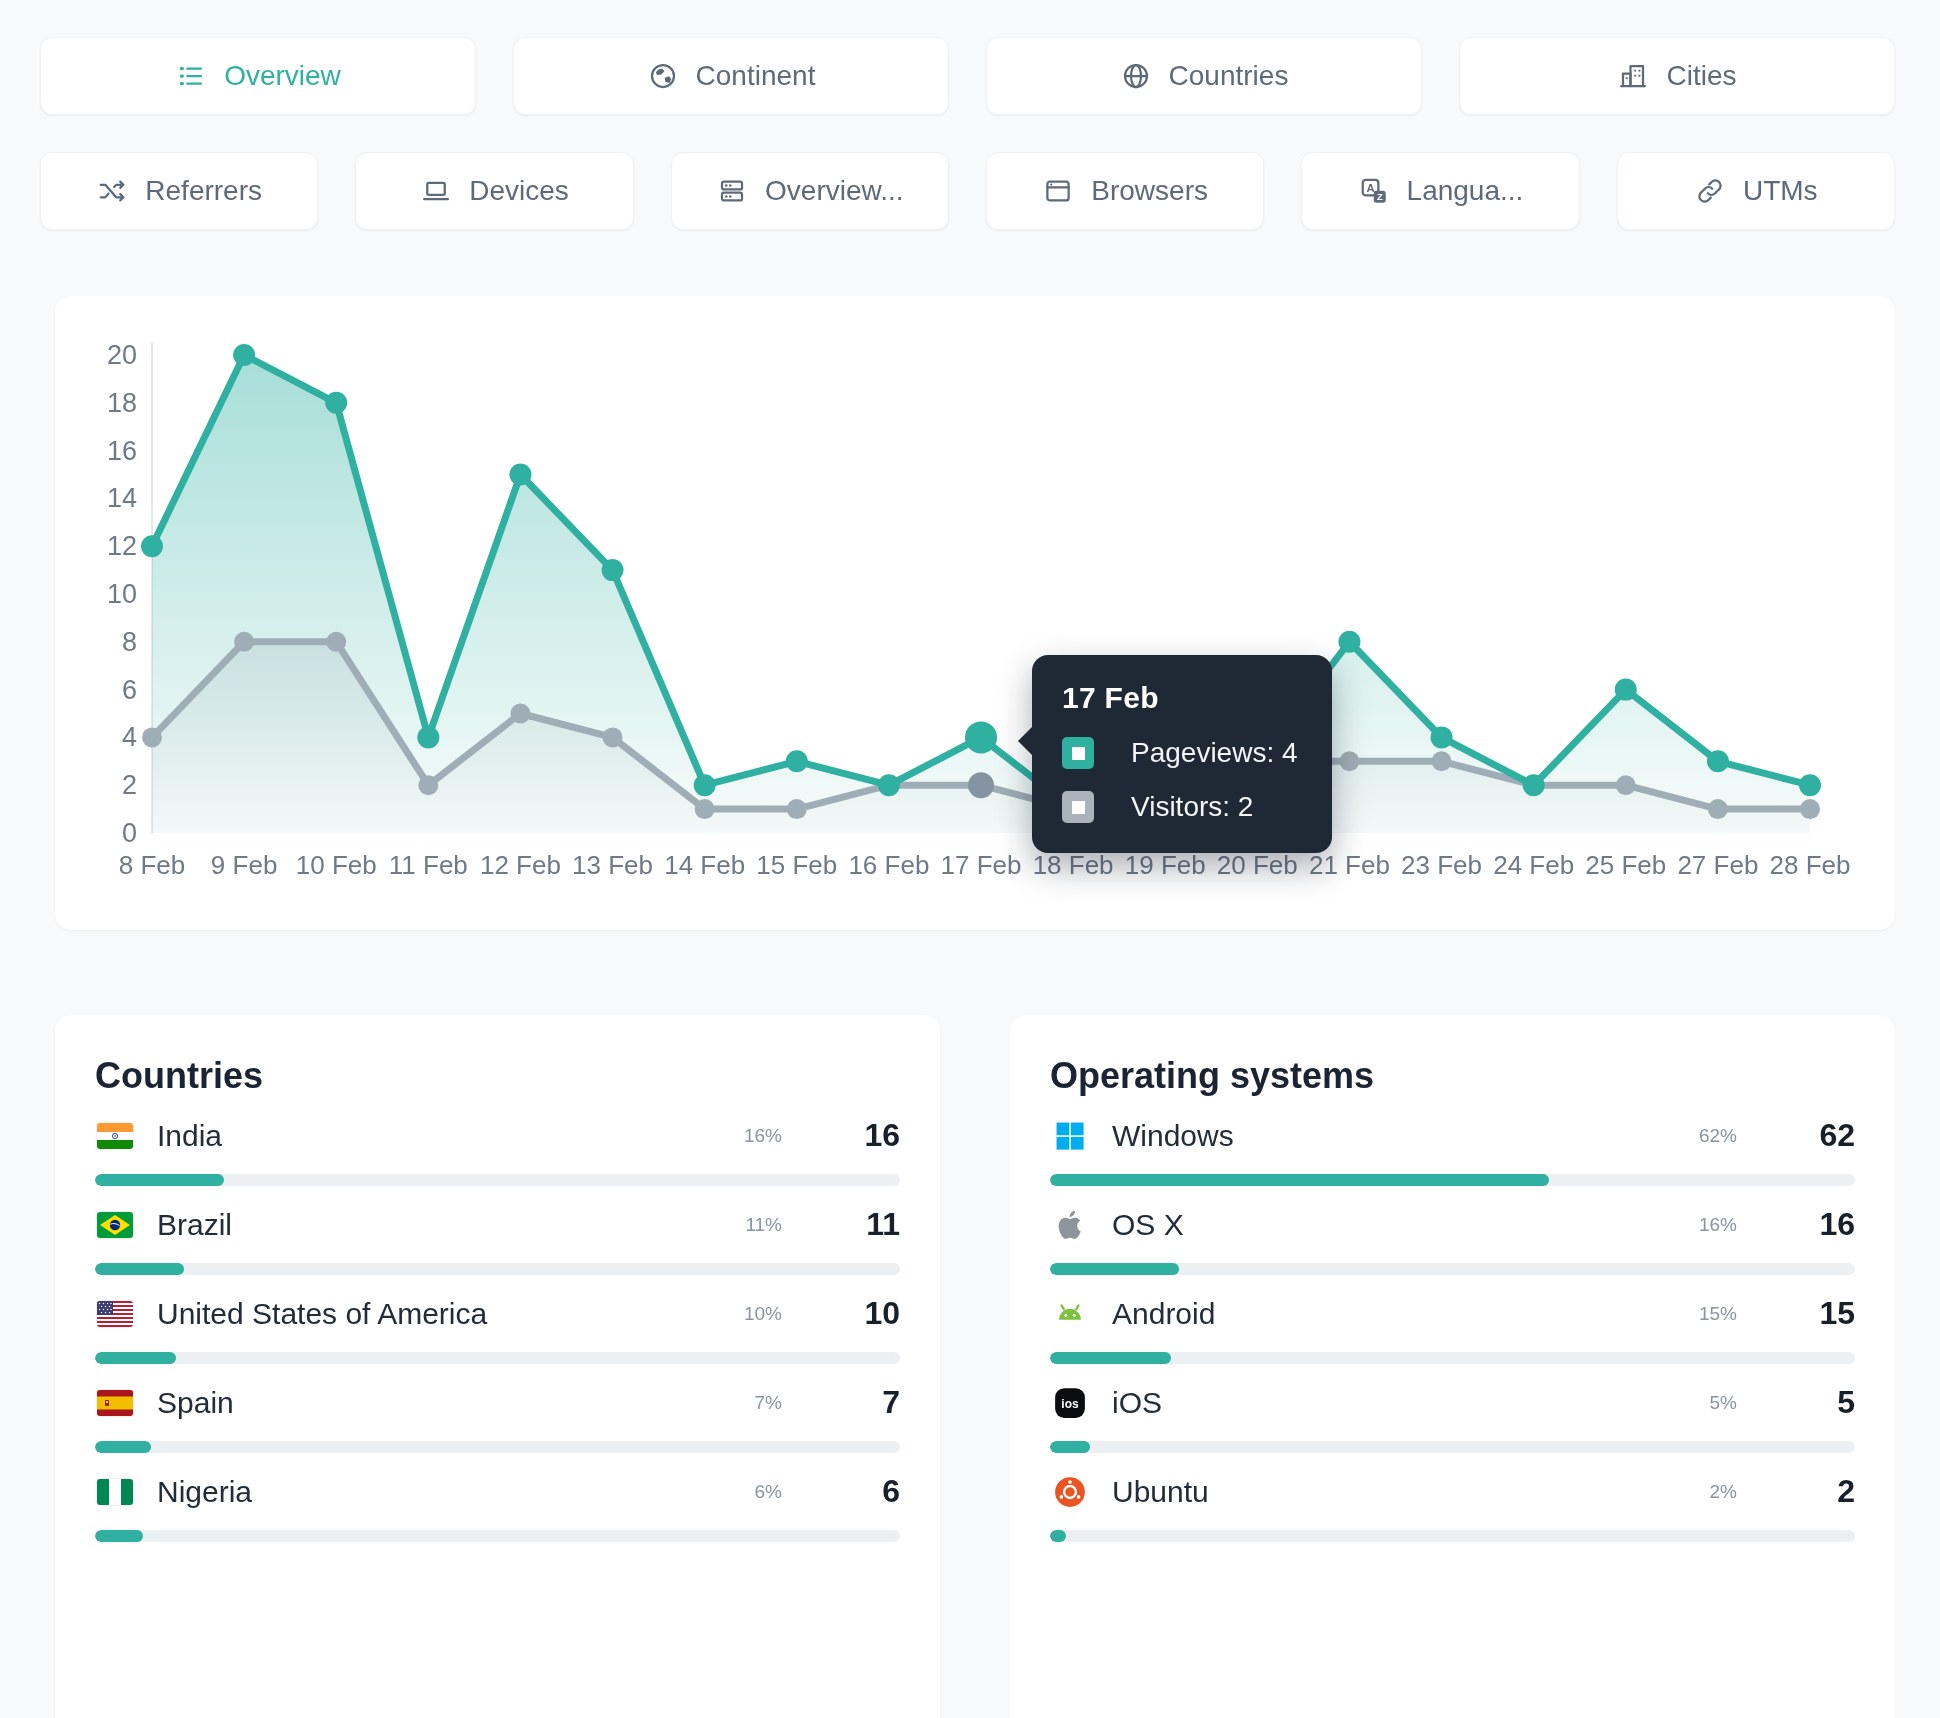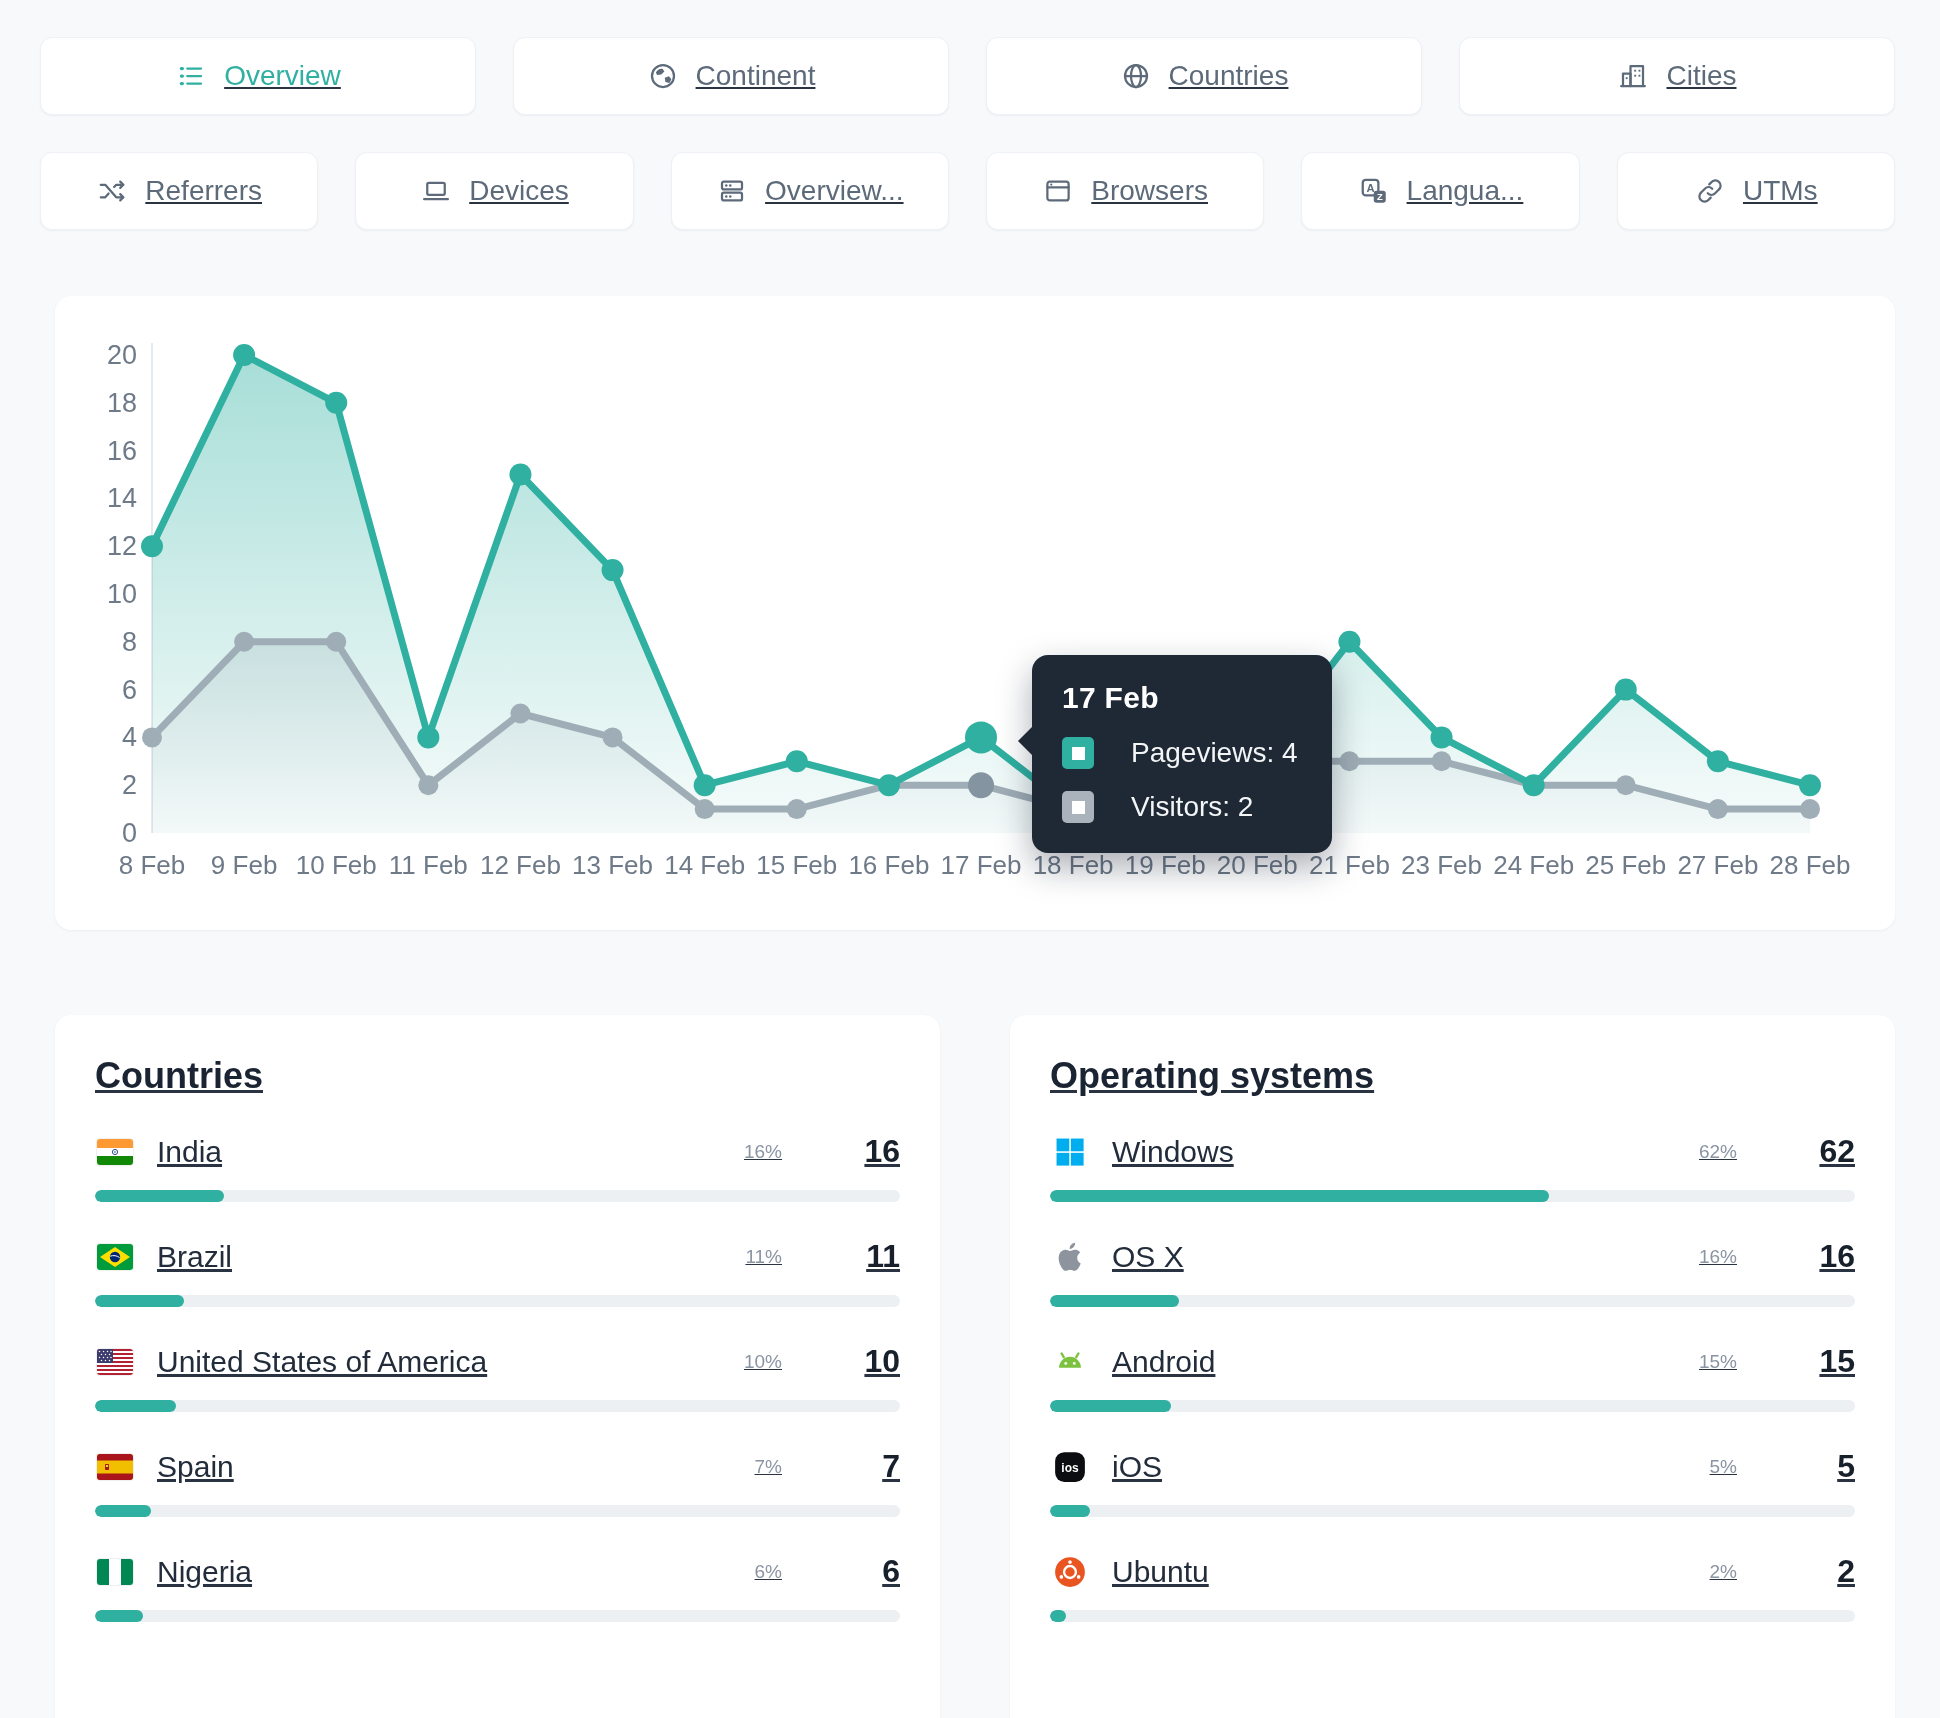--- a/index.html
+++ b/index.html
@@ -10,7 +10,7 @@
     --muted:#9fadb6;
     --tooltip-bg:#1f2935;
   }
-  .page{position:relative;width:1940px;height:1356px;text-decoration:underline;}
+  .page{position:relative;width:1940px;height:1356px;}
 
   
   .nav-row{display:flex;gap:37px;margin:0 45px 0 40px;}

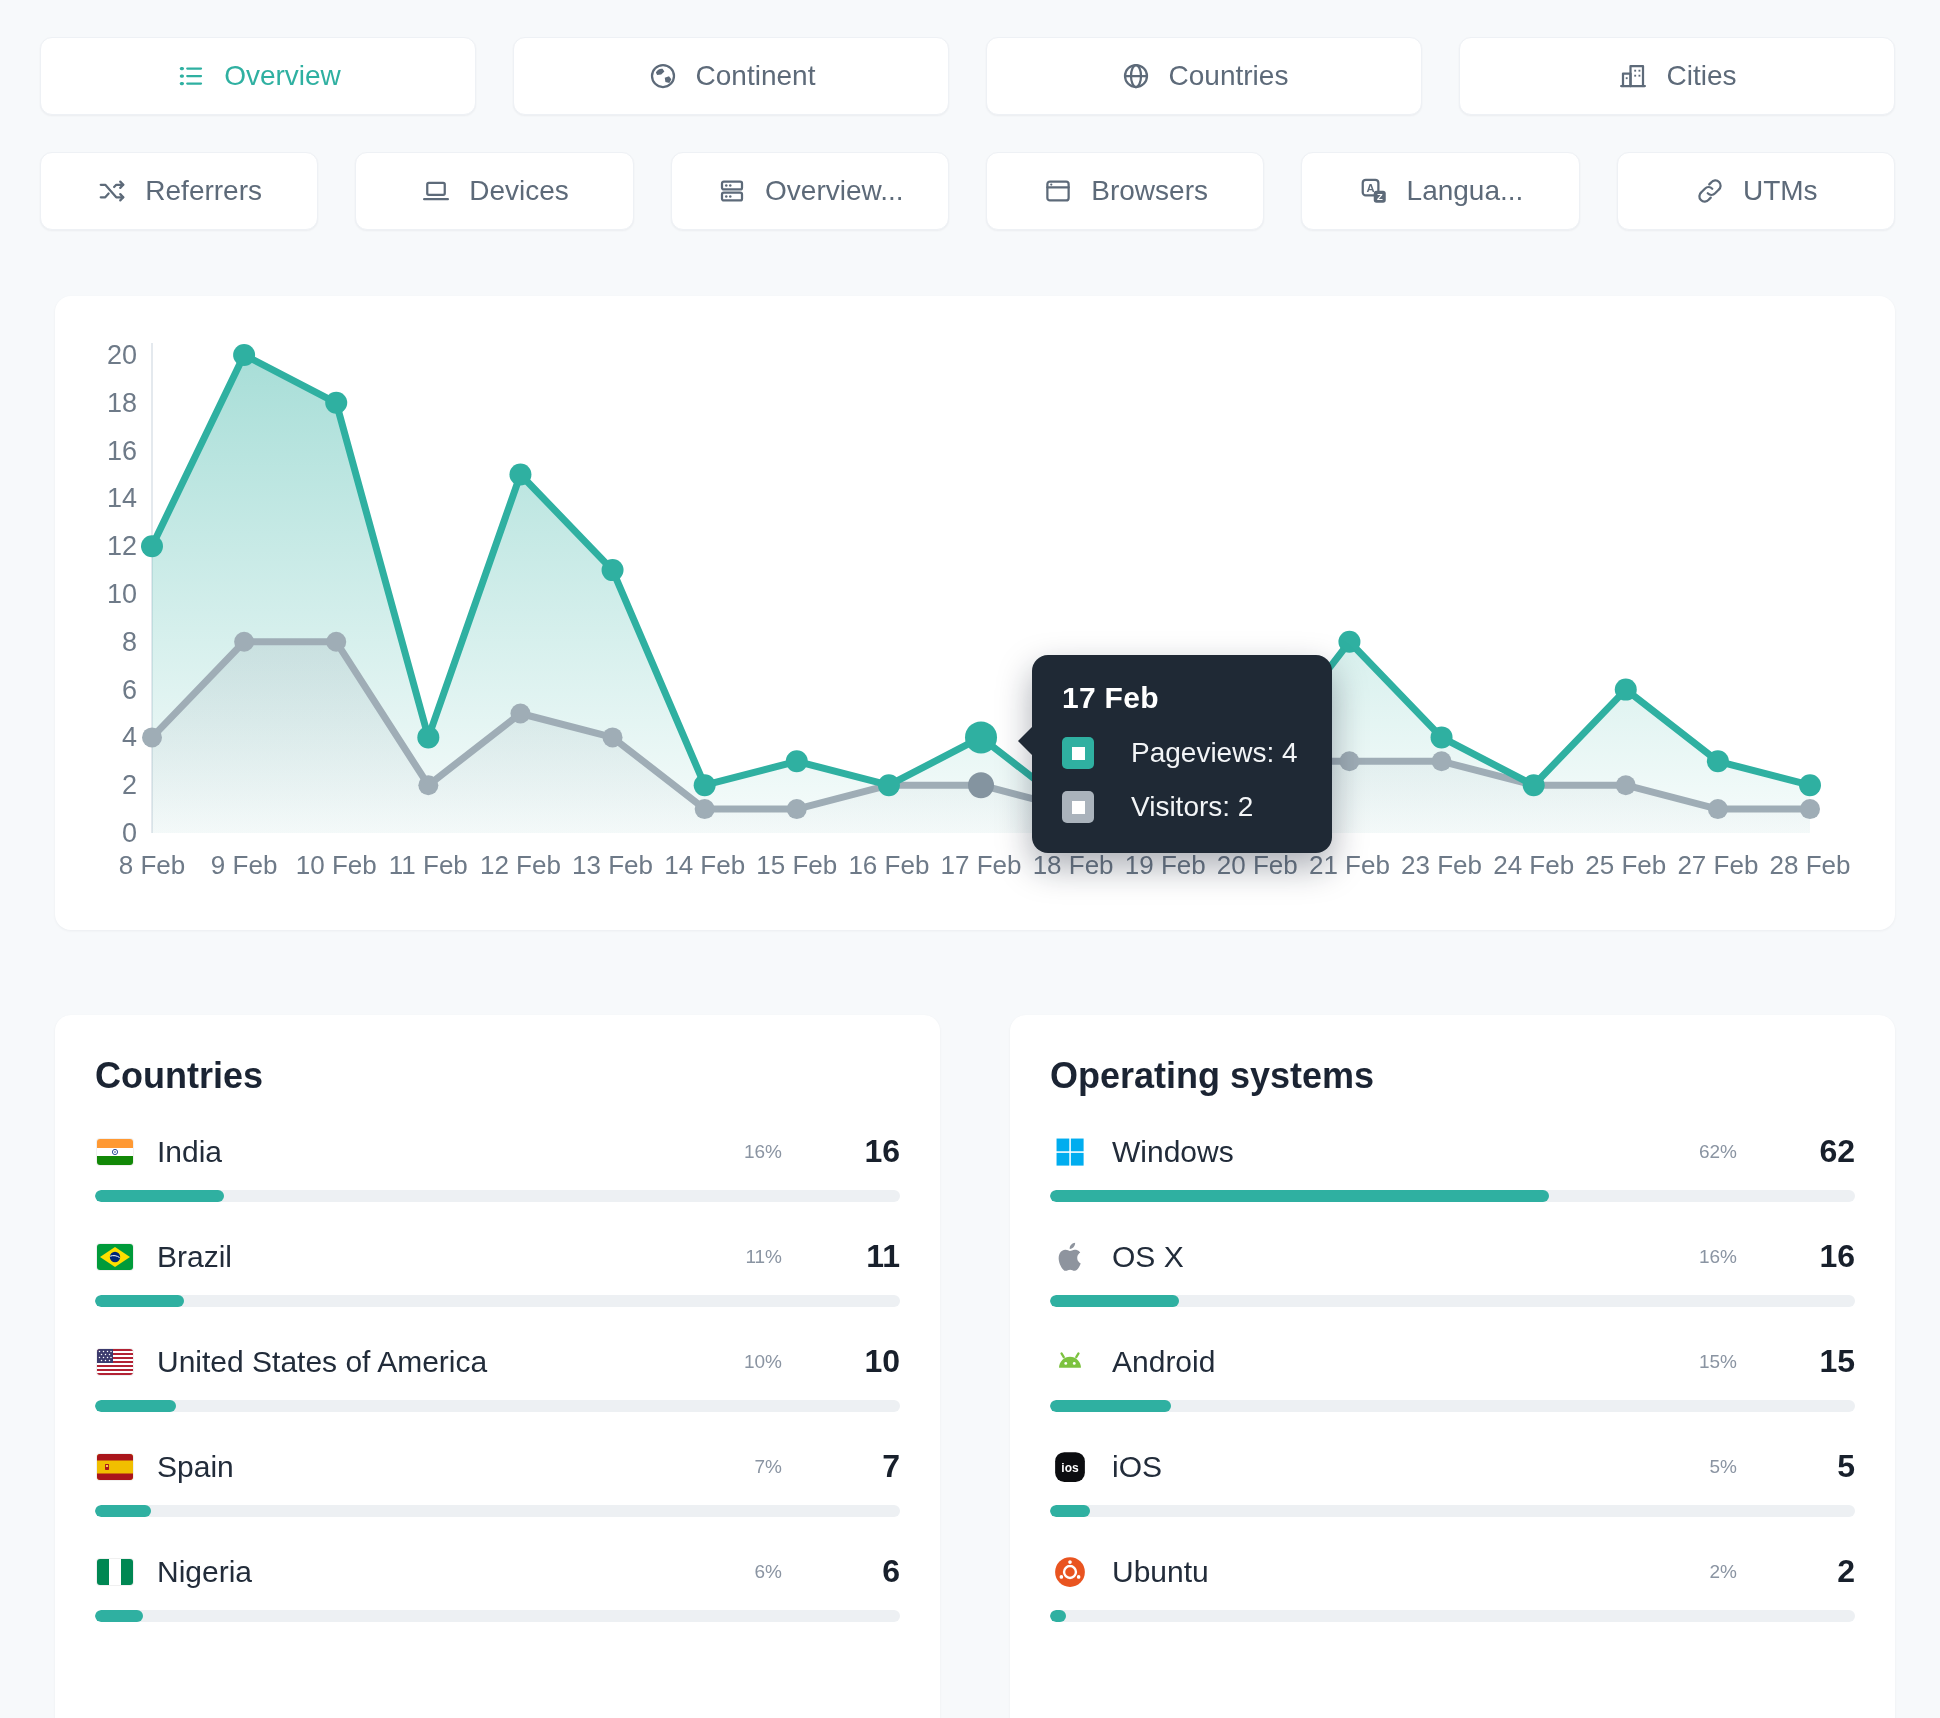--- a/index.html
+++ b/index.html
@@ -48,7 +48,7 @@
   .panel{flex:1;height:740px;box-sizing:border-box;padding:40px 40px 0 40px;}
   .panel-title{font-size:36px;font-weight:700;color:#1b2433;}
   .stat-rows{margin-top:8px;}
-  .stat-row{margin-top:36px;cursor:pointer;}
+  .stat-row{margin-top:20px;cursor:pointer;}
   .stat-top{display:flex;align-items:center;gap:22px;font-size:30px;color:#222c3a;}
   .stat-icon{width:40px;display:flex;align-items:center;justify-content:center;flex:none;}
   .flag{display:inline-flex;border-radius:3px;overflow:hidden;box-shadow:0 0 0 1px rgba(0,0,0,.06);}

